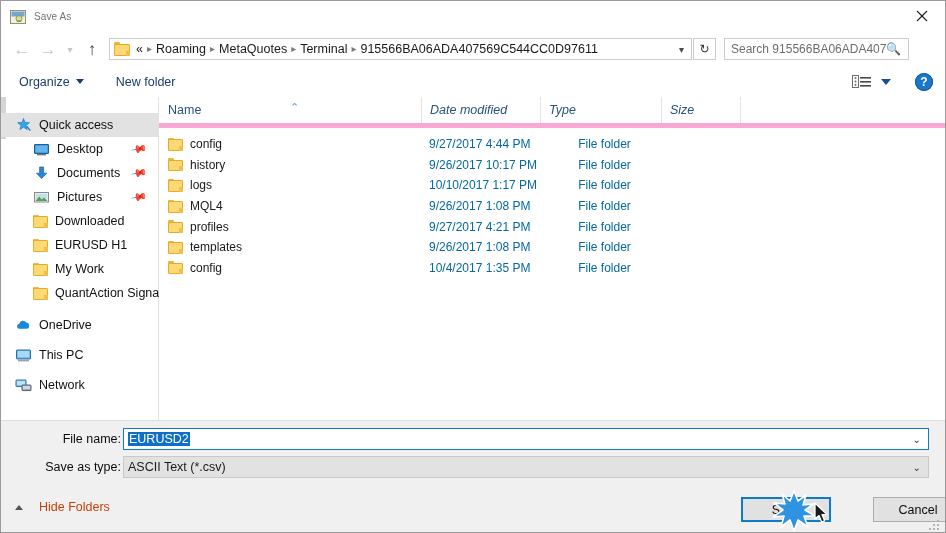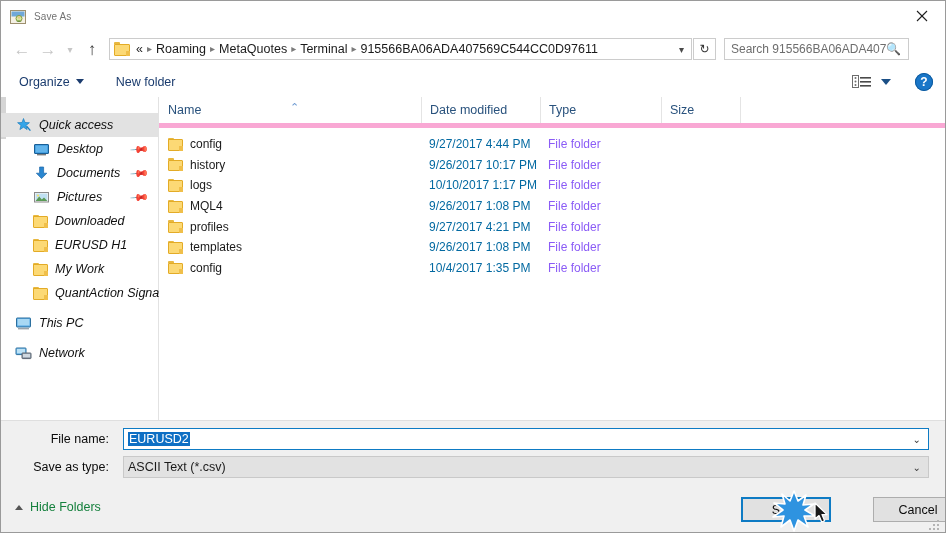--- a/index.html
+++ b/index.html
@@ -195,7 +195,7 @@
     height: 26px; line-height: 26px;
     position: relative;
   }
-  .col + .col { border-left: 1px solid #e4e4e4; }
+  .col + .col { border-left: 1px solid #e4e4e4; font-style: italic; }
   .col-name { width: 262px; padding-left: 9px; }
   .col-date { width: 119px; padding-left: 8px; }
   .col-type { width: 121px; padding-left: 8px; }

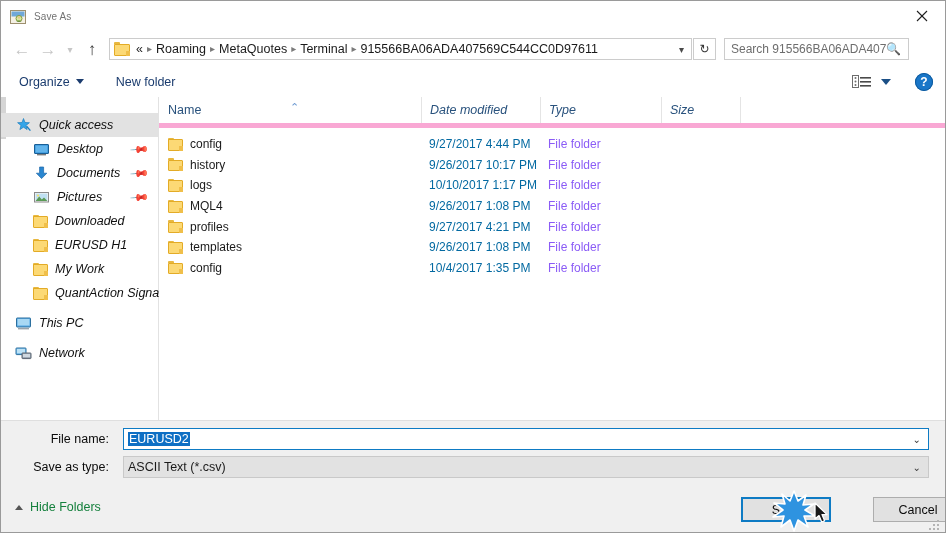--- a/index.html
+++ b/index.html
@@ -169,7 +169,6 @@
     font-size: 12.5px; color: #111111;
     padding-left: 10px; box-sizing: border-box;
     position: relative;
-    font-style: italic;
   }
   .side-item.selected { background: #e2e2e2; }
   .side-item.lvl0 { padding-left: 14px; }

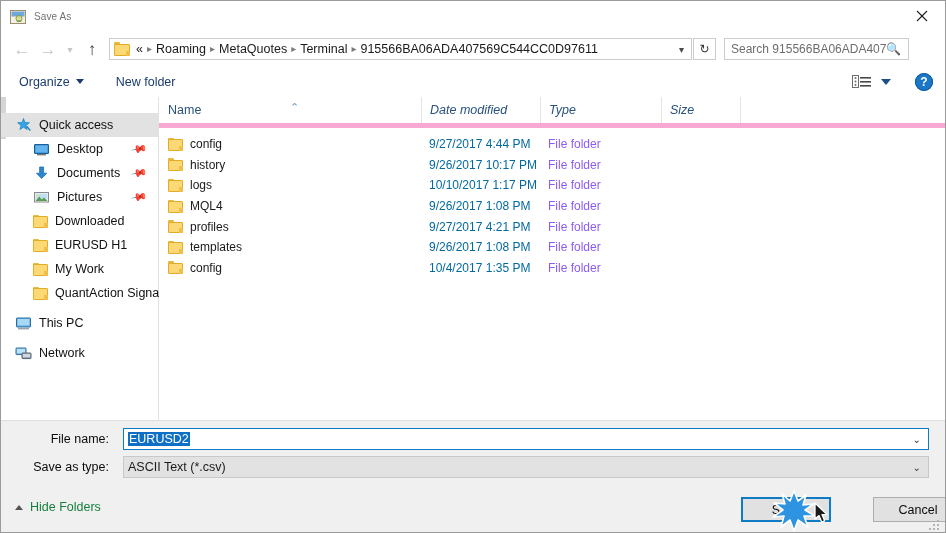--- a/index.html
+++ b/index.html
@@ -213,7 +213,7 @@
     display: flex; align-items: center; gap: 7px;
   }
   .cell-date { width: 119px; padding-left: 8px; box-sizing: border-box; color: #0369a1; }
-  .cell-type { width: 121px; padding-left: 8px; box-sizing: border-box; color: #8b5cf6; }
+  .cell-type { width: 121px; padding-left: 8px; box-sizing: border-box; color: #0369a1; text-align: center; }
   .cell-size { width: 80px; box-sizing: border-box; }
   .folder-ico { width: 15px; height: 13px; position: relative; flex: none; }
 

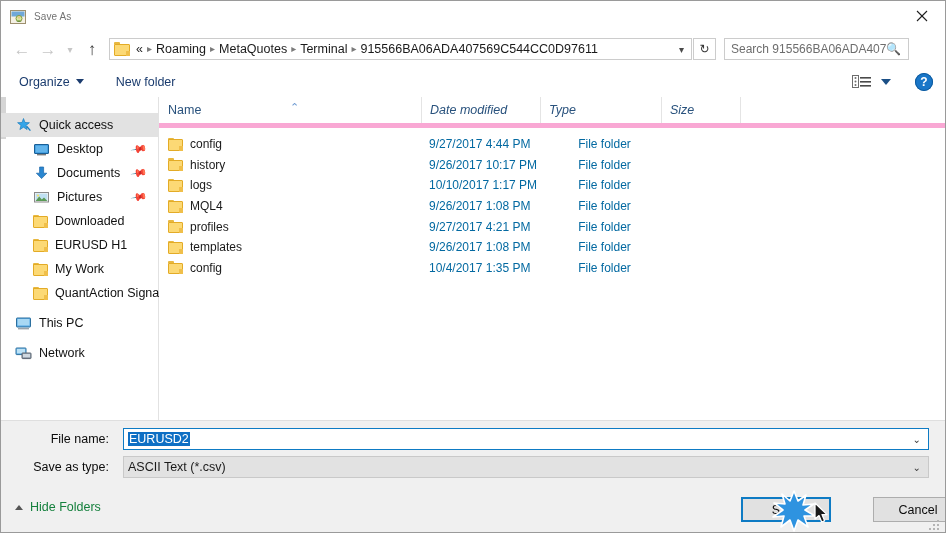--- a/index.html
+++ b/index.html
@@ -510,6 +510,14 @@
         <span class="side-label">QuantAction Signal</span>
       </div>
 
+      <div class="side-item lvl0" style="margin-top:8px">
+        <span class="side-icon">
+          <svg width="17" height="16" viewBox="0 0 17 16">
+            <path d="M4 11.8 a2.6 2.6 0 0 1 0.3-5.1 a3.7 3.7 0 0 1 6.8-1.2 a2.9 2.9 0 0 1 2.9 3 a2.6 2.6 0 0 1 -2.2 3.3 z" fill="#1a88d8"></path>
+          </svg>
+        </span>
+        <span class="side-label">OneDrive</span>
+      </div>
 
       <div class="side-item lvl0" style="margin-top:6px">
         <span class="side-icon">

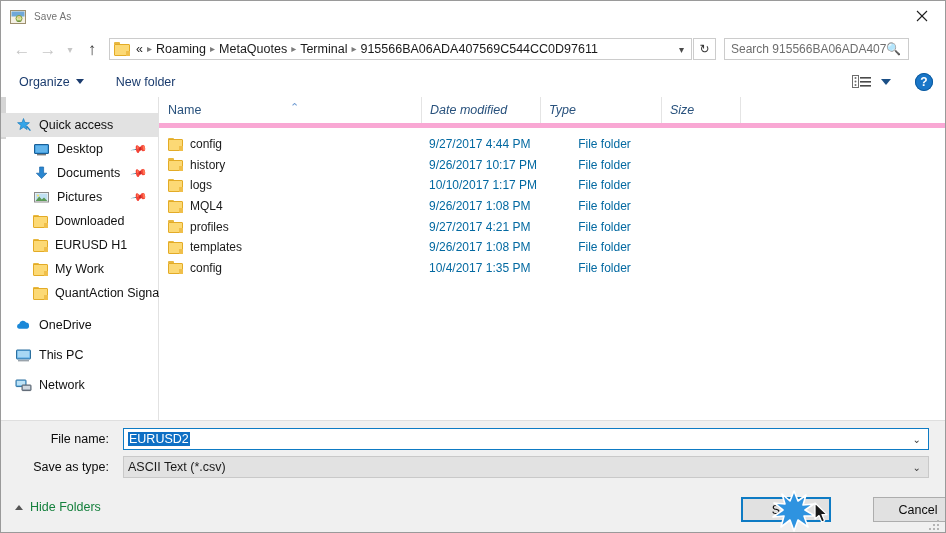--- a/index.html
+++ b/index.html
@@ -253,7 +253,7 @@
   .form-label {
     width: 122px; text-align: right;
     font-size: 12.5px; color: #0b0b0b;
-    padding-right: 14px; box-sizing: border-box;
+    padding-right: 2px; box-sizing: border-box;
   }
   .form-field {
     width: 806px; height: 22px;

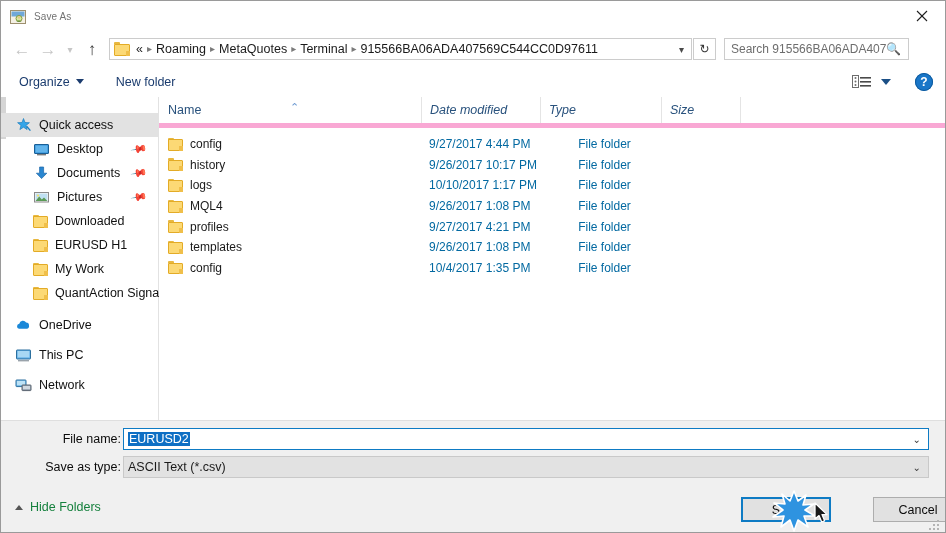--- a/index.html
+++ b/index.html
@@ -289,8 +289,8 @@
   }
   #hide-folders {
     position: absolute; left: 14px; top: 9px;
-    display: flex; align-items: center; gap: 7px;
-    font-size: 12.5px; color: #15803d;
+    display: flex; align-items: center; gap: 16px;
+    font-size: 12.5px; color: #c2410c;
   }
   .caret-up {
     width: 0; height: 0;

